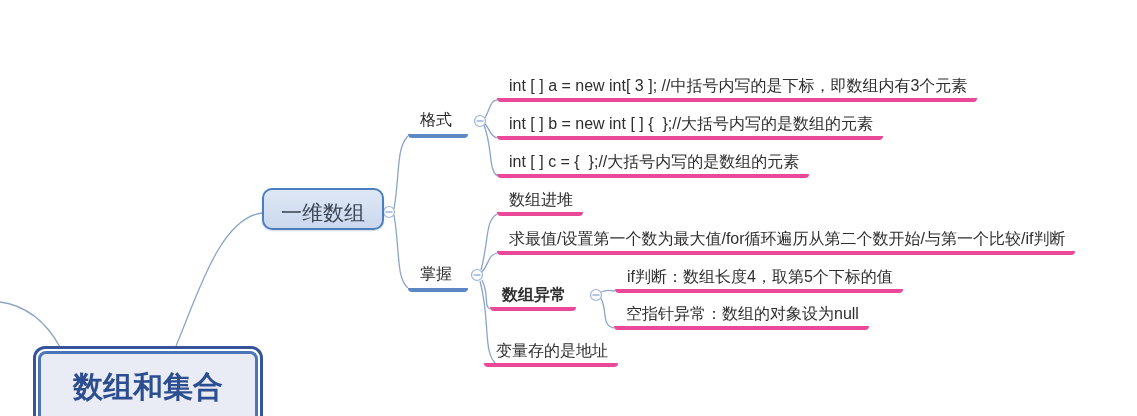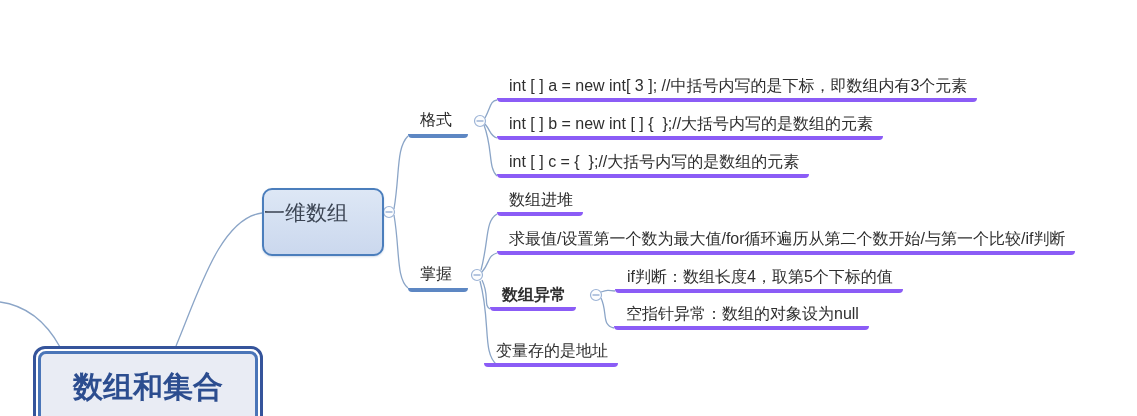--- a/index.html
+++ b/index.html
@@ -17,7 +17,7 @@
     position:absolute;white-space:pre;color:#2e2e2e;
     font-size:16px;line-height:20px;
     padding:0 10px 2px 12px;
-    border-bottom:4px solid #8b5cf6;
+    border-bottom:4px solid #ec4899;
     border-radius:0 0 4px 4px;
   }
   

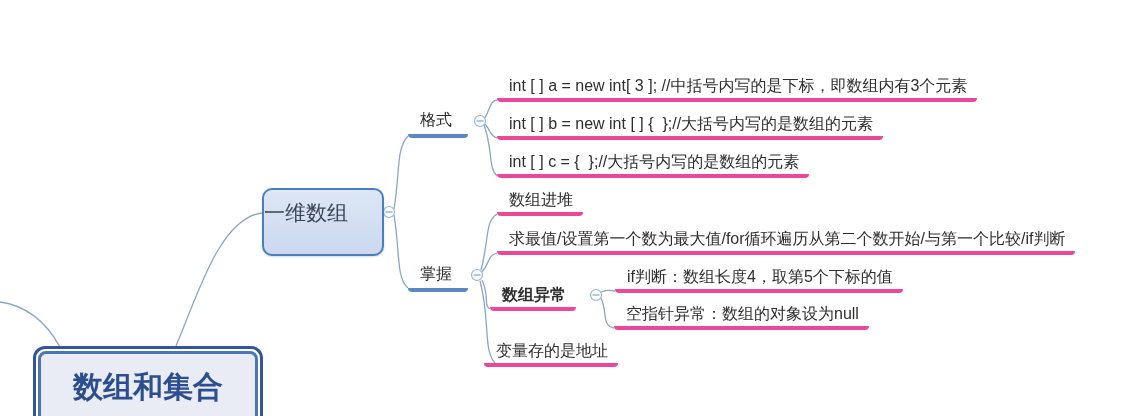--- a/index.html
+++ b/index.html
@@ -31,11 +31,11 @@
   }
   
   .node-branch{
-    position:absolute;left:262px;top:188px;width:122px;height:68px;
+    position:absolute;left:262px;top:188px;width:122px;height:42px;
     box-sizing:border-box;
     border:2px solid #4b7ebc;border-radius:10px;
     background:linear-gradient(#dde7f5,#cbd8ee);
-    color:#3b4453;font-size:21px;line-height:46px;
+    color:#3b4453;font-size:21px;line-height:46px;text-align:center;
     box-shadow:0 1px 2px rgba(70,110,170,0.25);
   }
   

